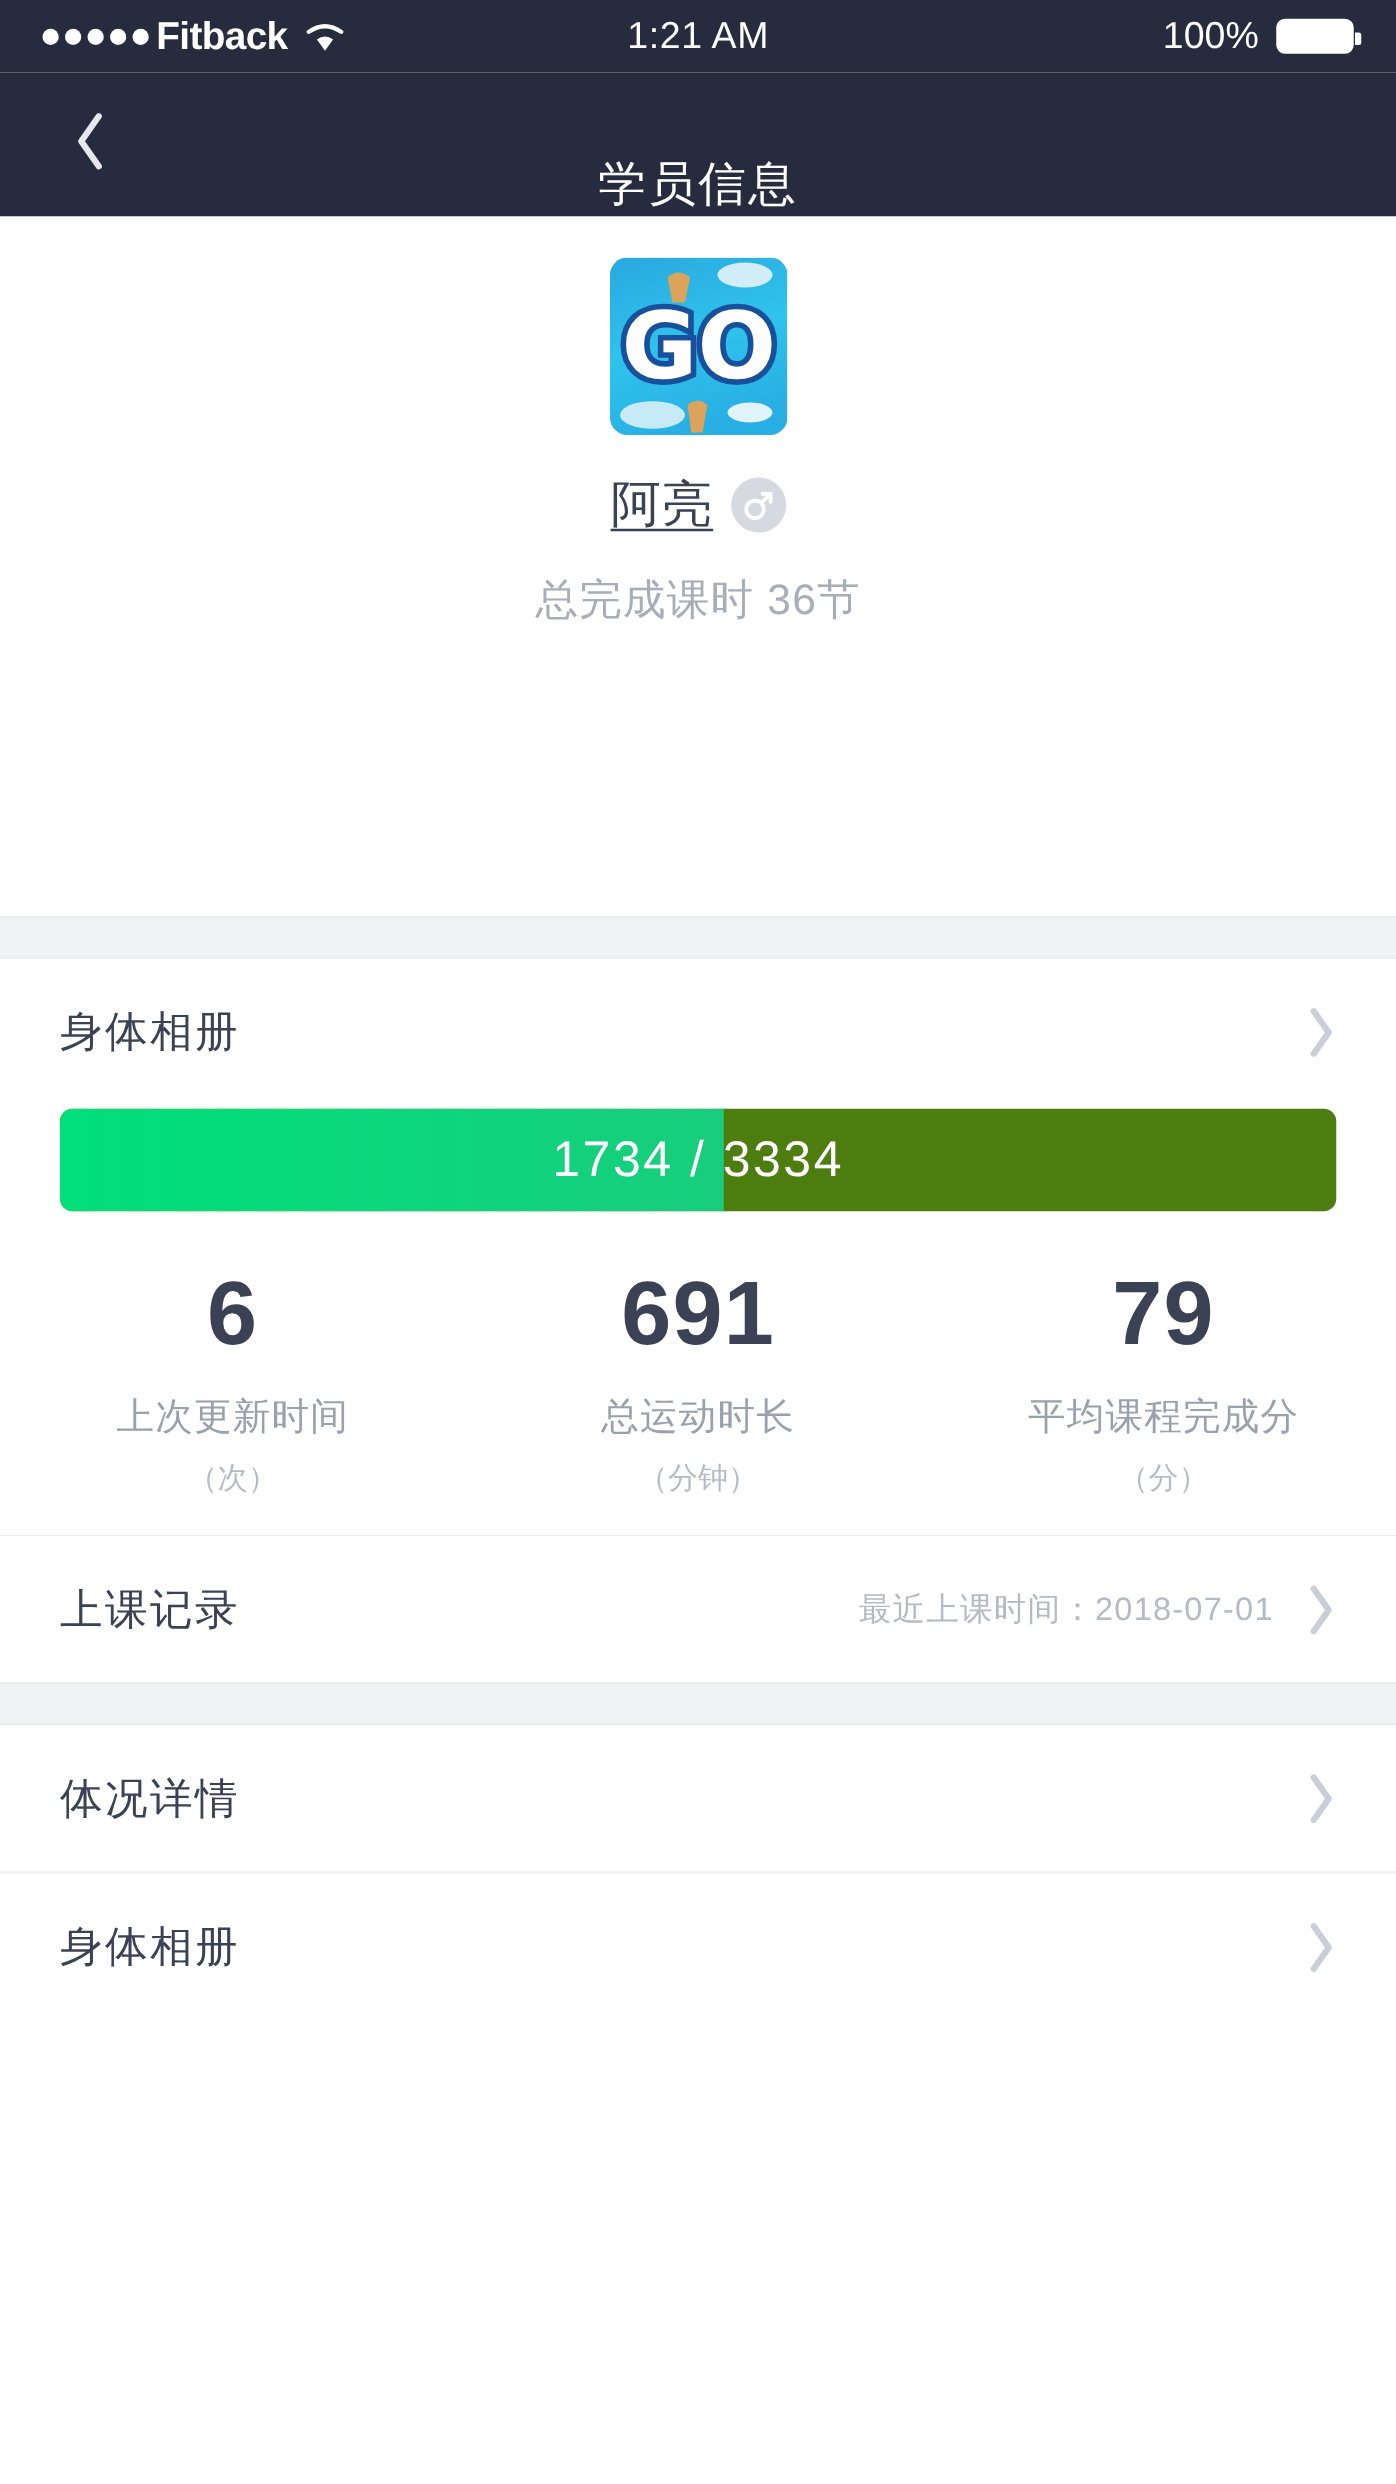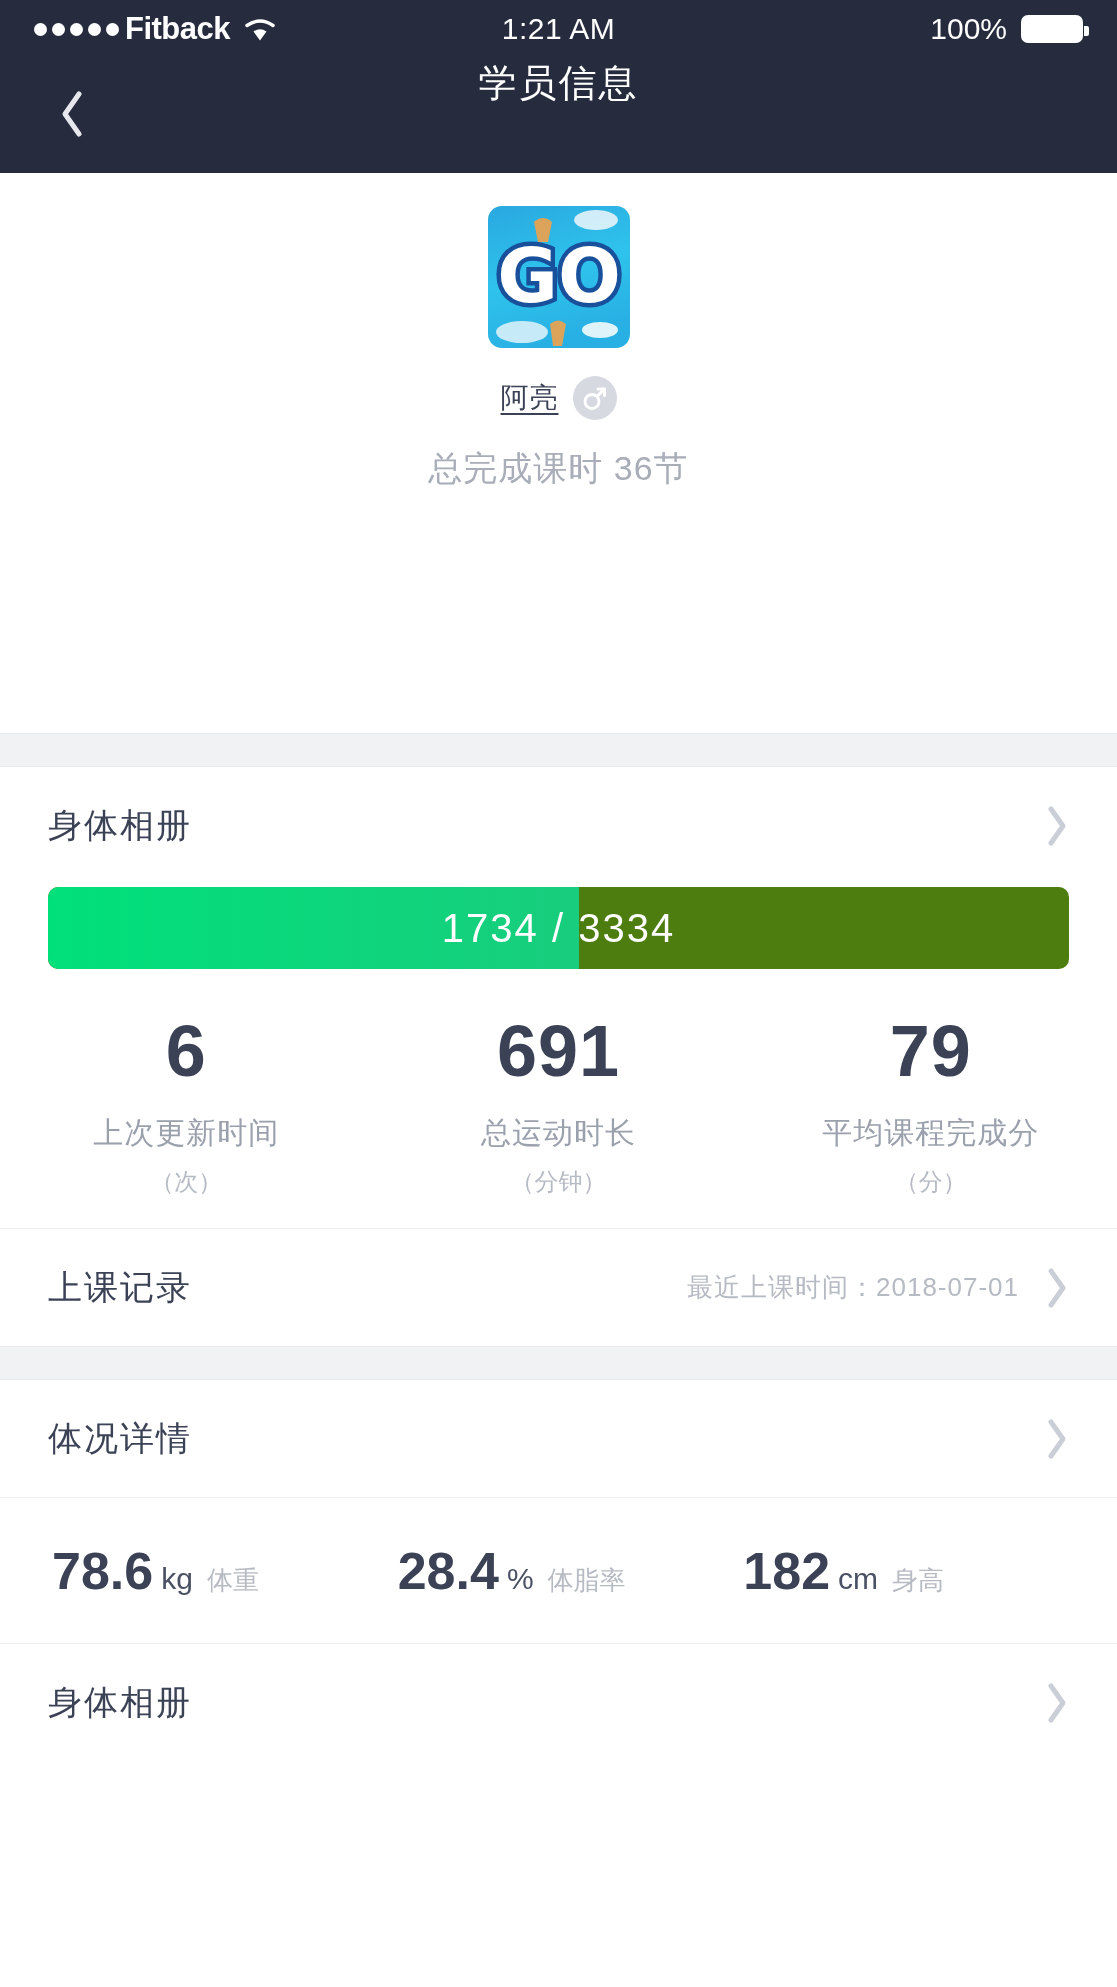--- a/index.html
+++ b/index.html
@@ -94,7 +94,7 @@
     height: 115px;
     background: #262b3d;
     display: flex;
-    align-items: flex-start;
+    align-items: flex-end;
     position: relative;
     box-sizing: border-box;
   }

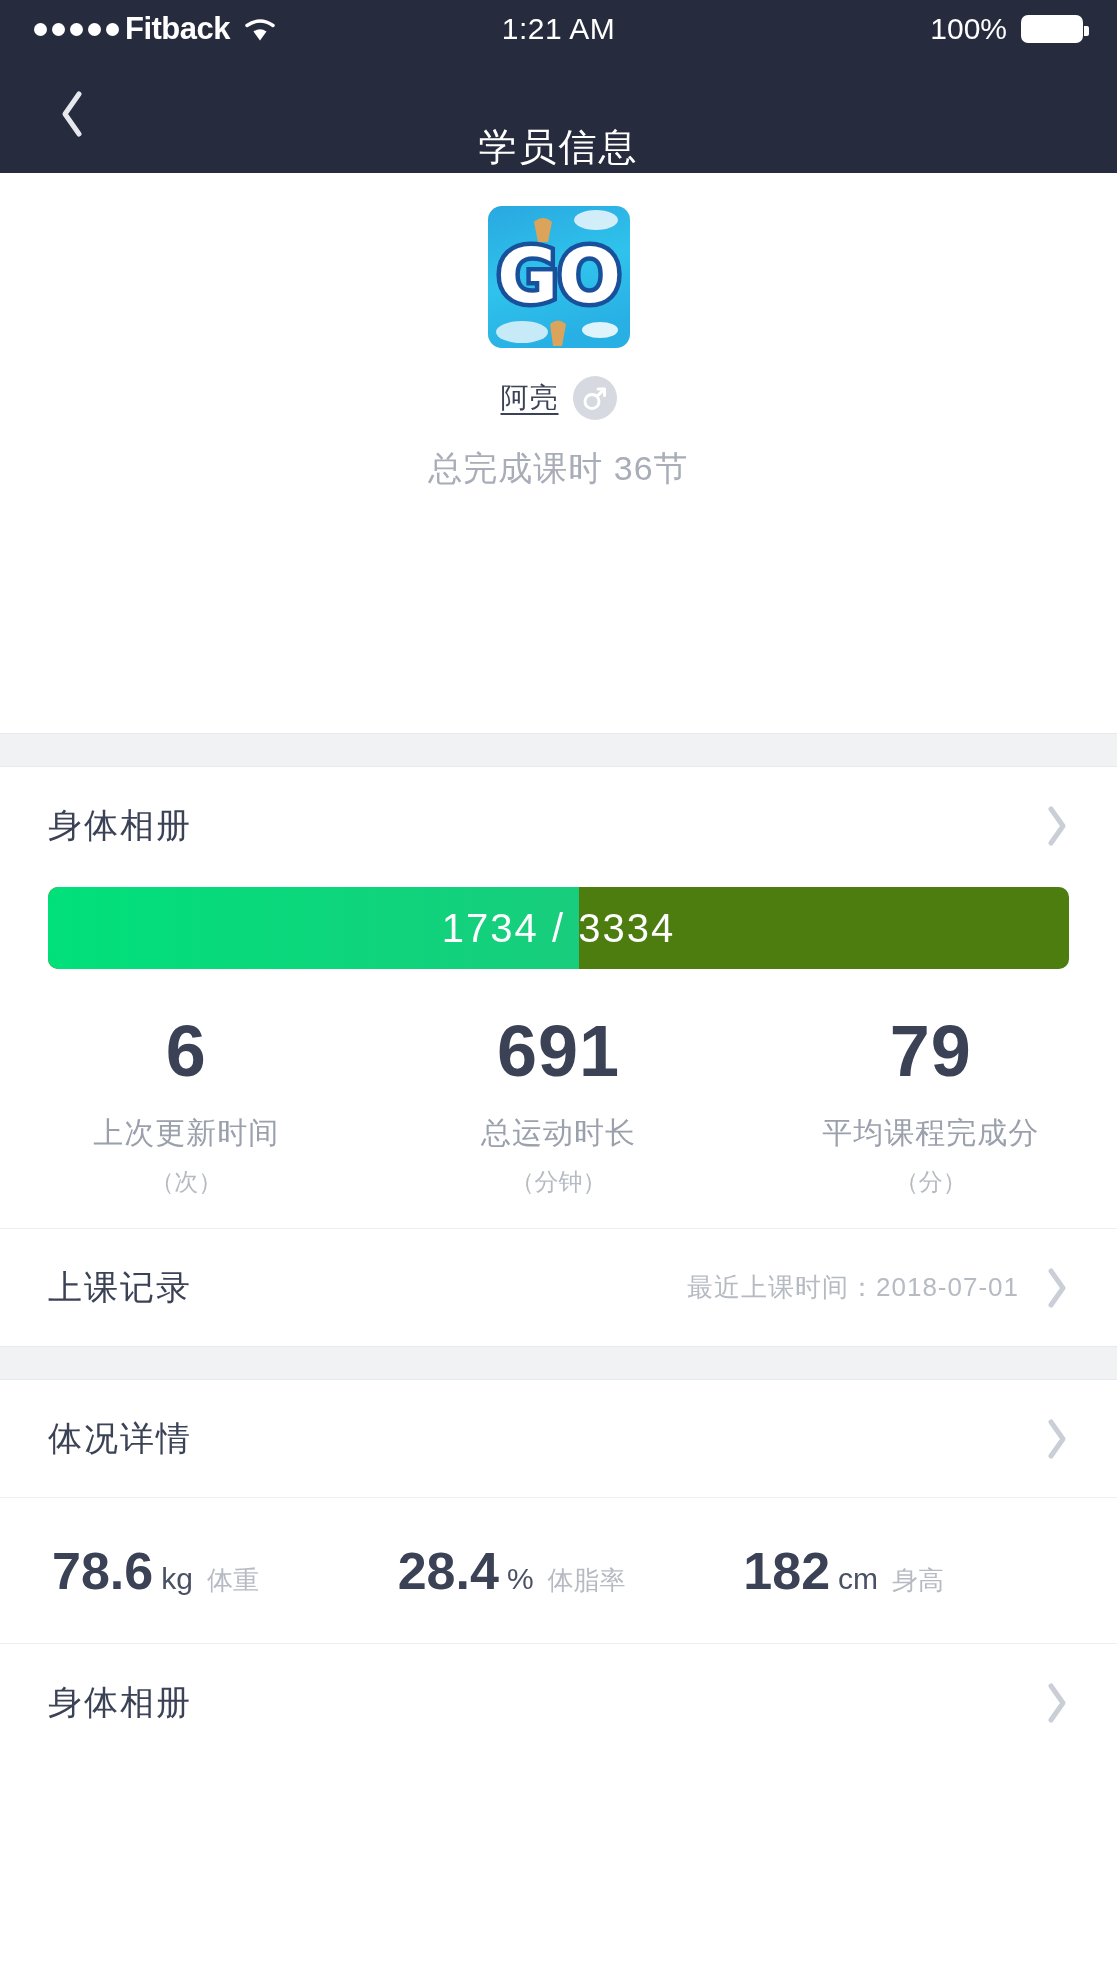--- a/index.html
+++ b/index.html
@@ -143,7 +143,7 @@
     gap: 14px;
   }
   .name-text {
-    font-size: 28px;
+    font-size: 40px;
     color: #3b4256;
     letter-spacing: 1px;
     text-decoration: underline;

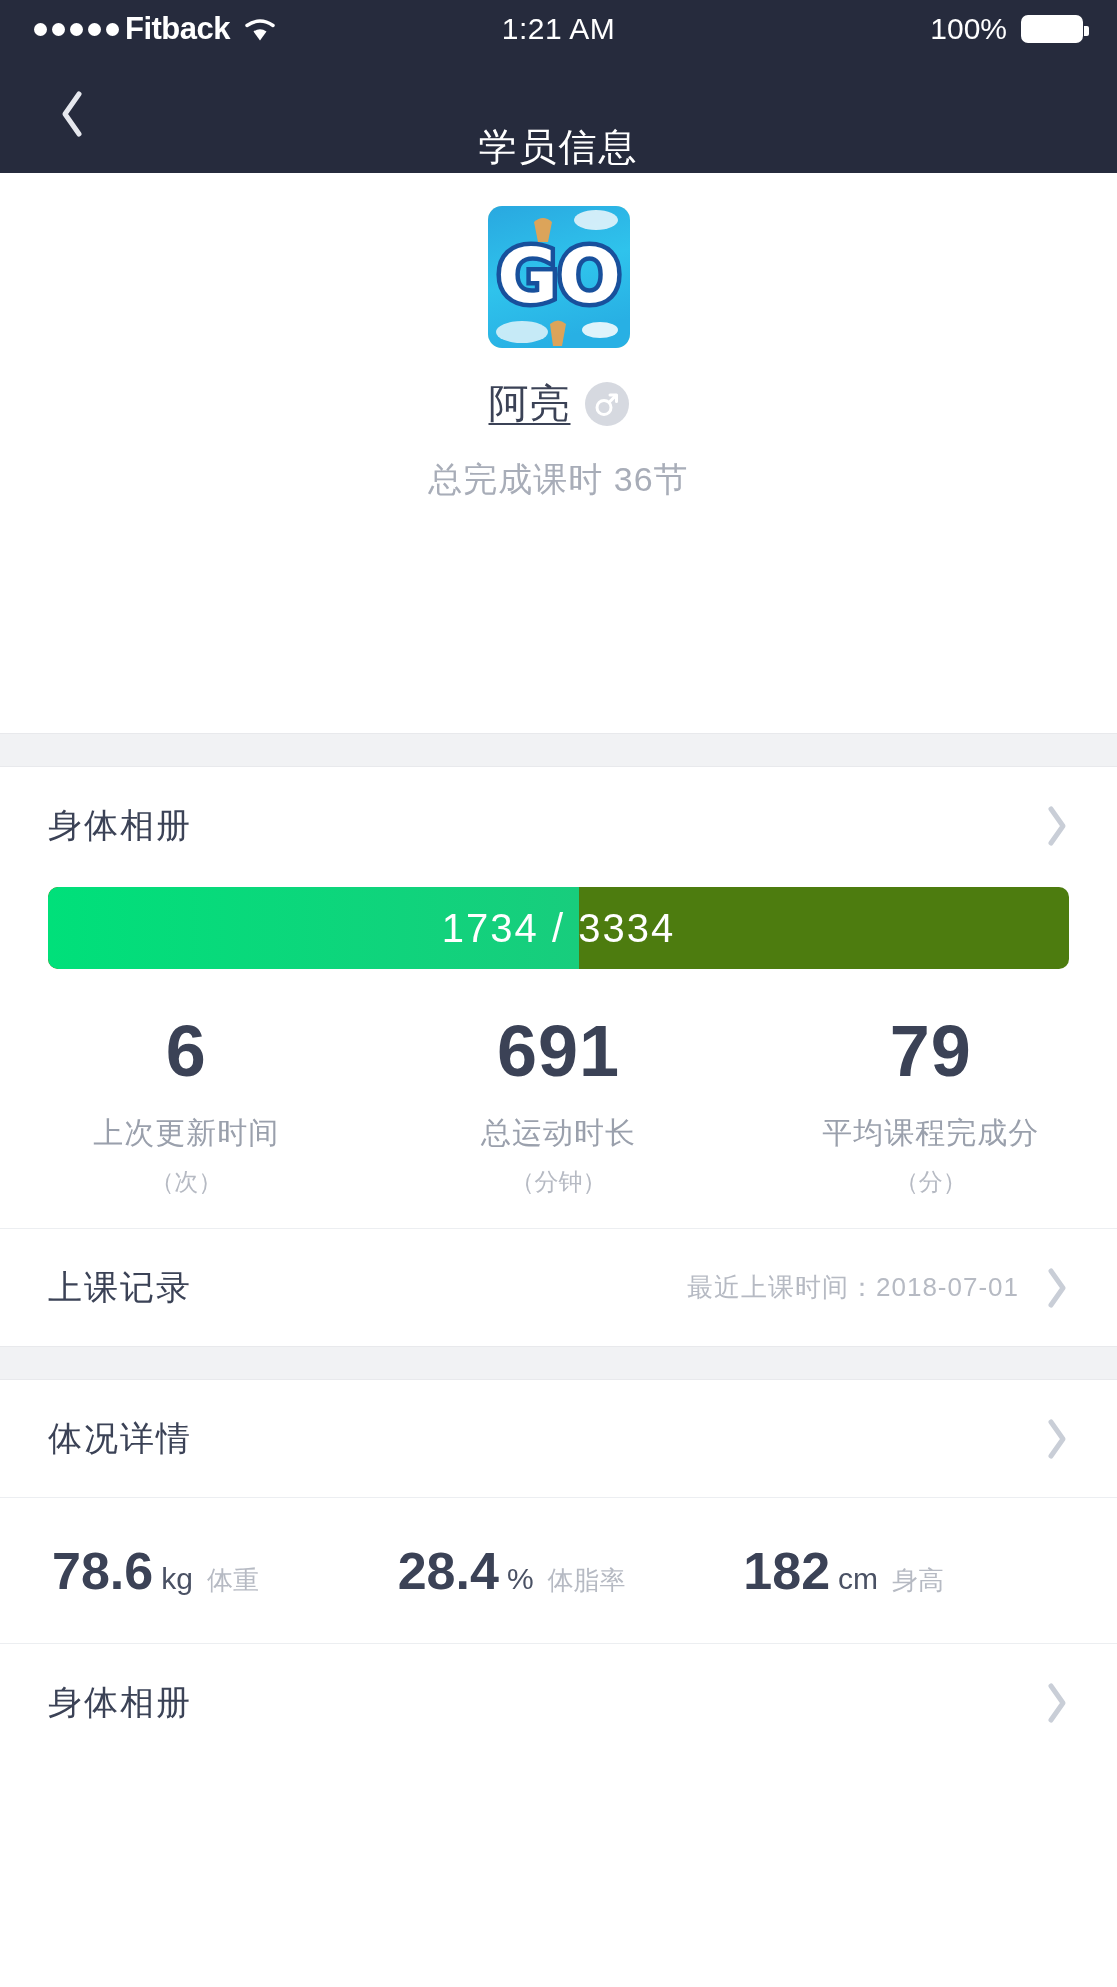--- a/index.html
+++ b/index.html
@@ -439,23 +439,6 @@
 
   <div class="hairline"></div>
 
-  <div class="metrics">
-    <div class="metric">
-      <span class="metric-value">78.6</span>
-      <span class="metric-unit">kg</span>
-      <span class="metric-name">体重</span>
-    </div>
-    <div class="metric">
-      <span class="metric-value">28.4</span>
-      <span class="metric-unit">%</span>
-      <span class="metric-name">体脂率</span>
-    </div>
-    <div class="metric">
-      <span class="metric-value">182</span>
-      <span class="metric-unit">cm</span>
-      <span class="metric-name">身高</span>
-    </div>
-  </div>
 
   <div class="hairline"></div>
 

